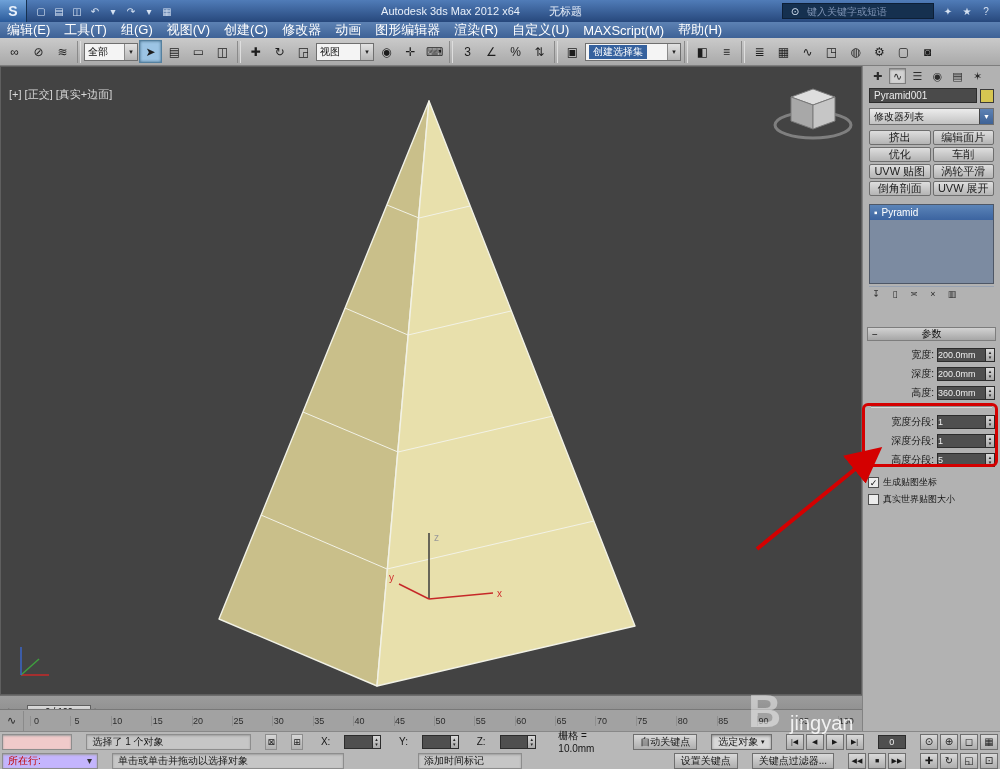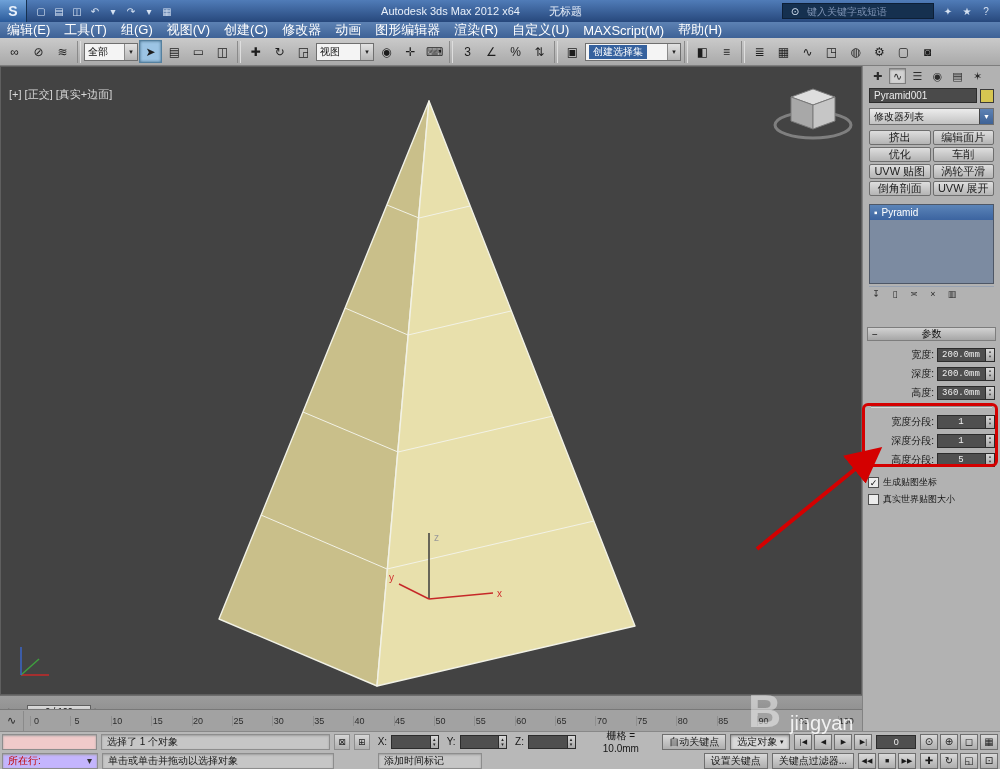--- a/index.html
+++ b/index.html
@@ -65,7 +65,7 @@
   .size-rows, .seg-rows { margin-top:4px; }
   .spin-row { display:flex; justify-content:flex-end; align-items:center; height:19px; gap:3px; padding-right:5px; font-size:10px; color:#161616; }
   .spin-label { white-space:nowrap; }
-  .spin-field { width:58px; height:14px; background:#4f4f4f; border:1px solid #2c2c2c; color:#f0f0f0; display:flex; align-items:center; justify-content:center; font-size:9px; position:relative; padding-right:10px;font-family:Liberation Mono, monospace; }
+  .spin-field { width:58px; height:14px; background:#4f4f4f; border:1px solid #2c2c2c; color:#f0f0f0; display:flex; align-items:center; justify-content:flex-start; font-size:9px; position:relative; padding-right:10px; }
   .spin-btns { position:absolute; right:0; top:0; bottom:0; width:9px; display:flex; flex-direction:column; align-items:center; justify-content:center; background:linear-gradient(#d8d8d8,#a8a8a8); border-left:1px solid #2c2c2c; color:#222; }
   .spin-btns span { font-size:5px; line-height:5px; }
   .param-divider { height:1px; margin:4px 8px 2px 8px; border-top:1px solid #8c8c8c; border-bottom:1px solid #d8d8d8; }

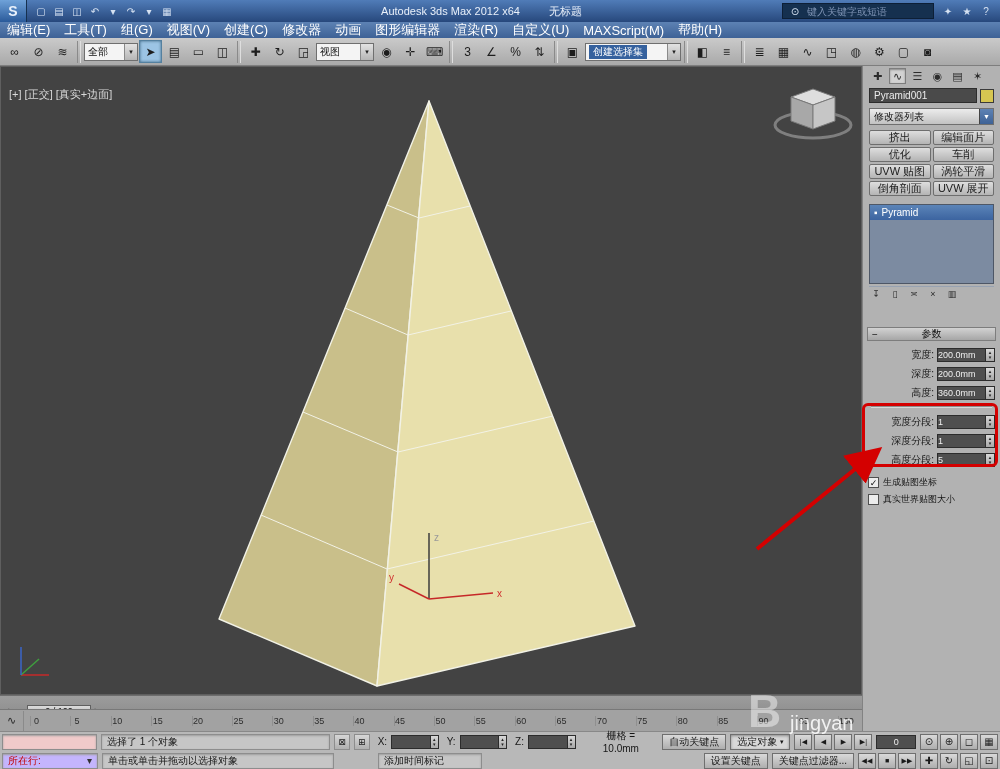--- a/index.html
+++ b/index.html
@@ -84,7 +84,7 @@
 
   
   .statusbar { position:absolute; left:0; top:731px; width:1000px; height:38px; background:#b8b8b8; border-top:1px solid #888; z-index:6; font-size:10px; color:#161616; }
-  .srow { height:19px; display:flex; align-items:center; gap:4px; padding:8px 2px;text-align:center; }
+  .srow { height:19px; display:flex; align-items:center; gap:14px; padding:8px 2px; }
   .cell { border:1px solid #8d8d8d; background:#c6c6c6; height:16px; display:flex; align-items:center; padding:0 5px; box-shadow:inset 0 1px 2px #9e9e9e; white-space:nowrap; overflow:hidden; }
   .listener { width:96px; }
   .listener.pink { background:#f0caca; }

